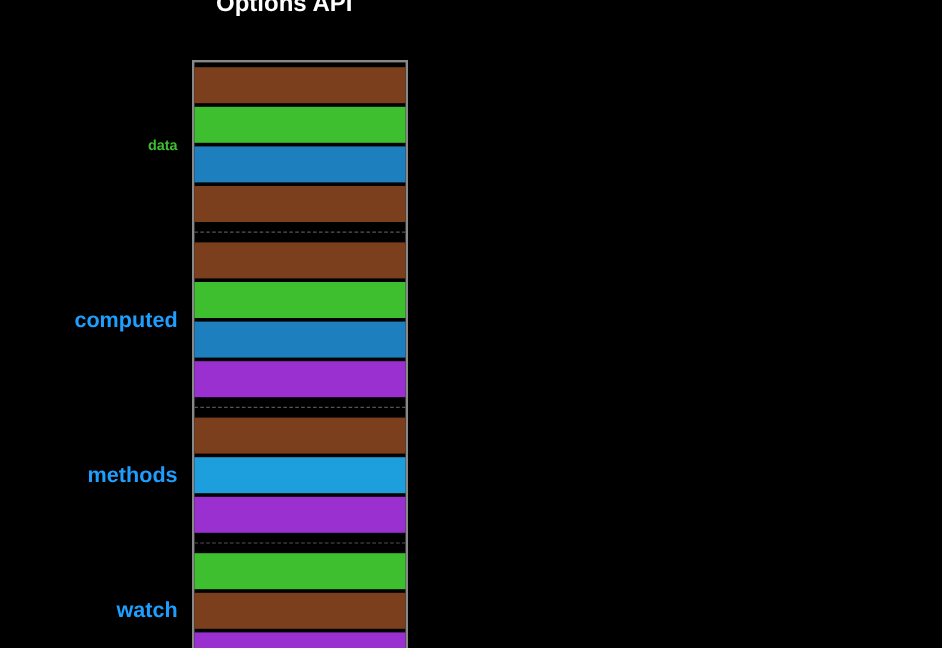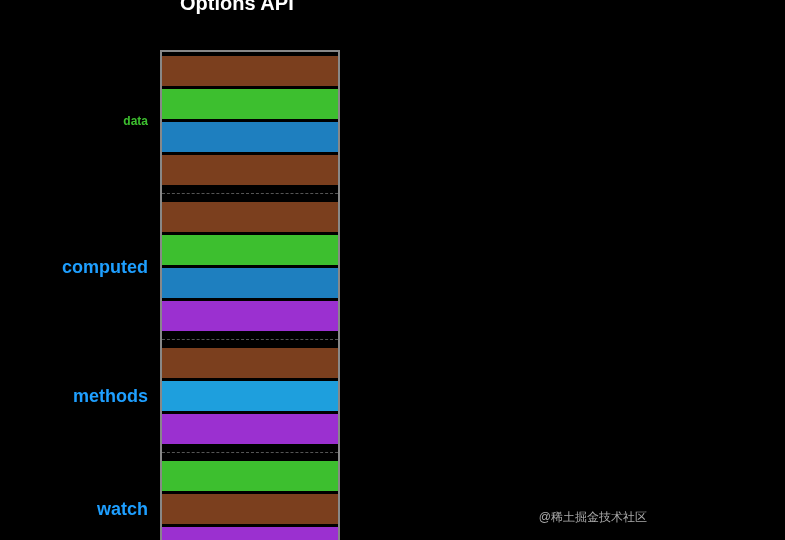--- a/index.html
+++ b/index.html
@@ -99,9 +99,6 @@
       </div>
   </div>
 
-  <div class="watermark">
-    <div>@稀土掘金技术社区</div>
-  </div>
 </div>
 
 </body></html>

